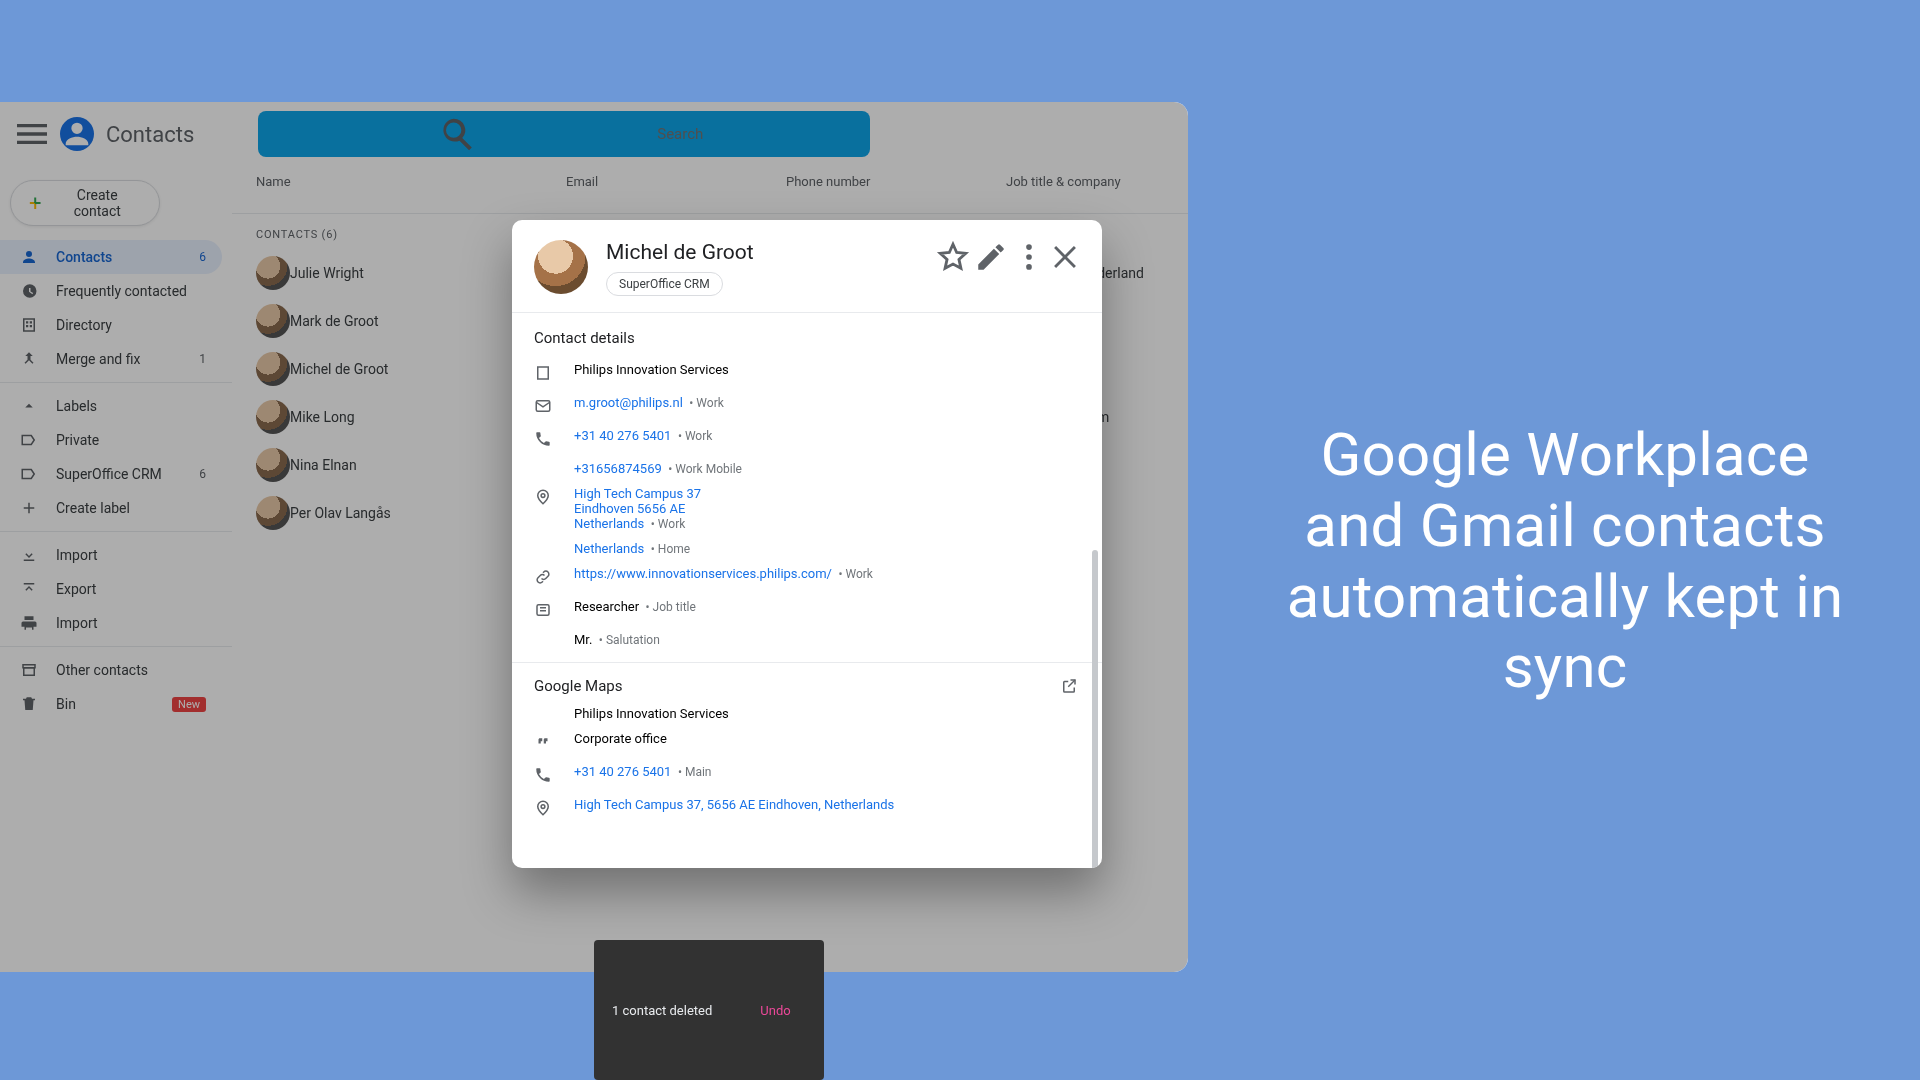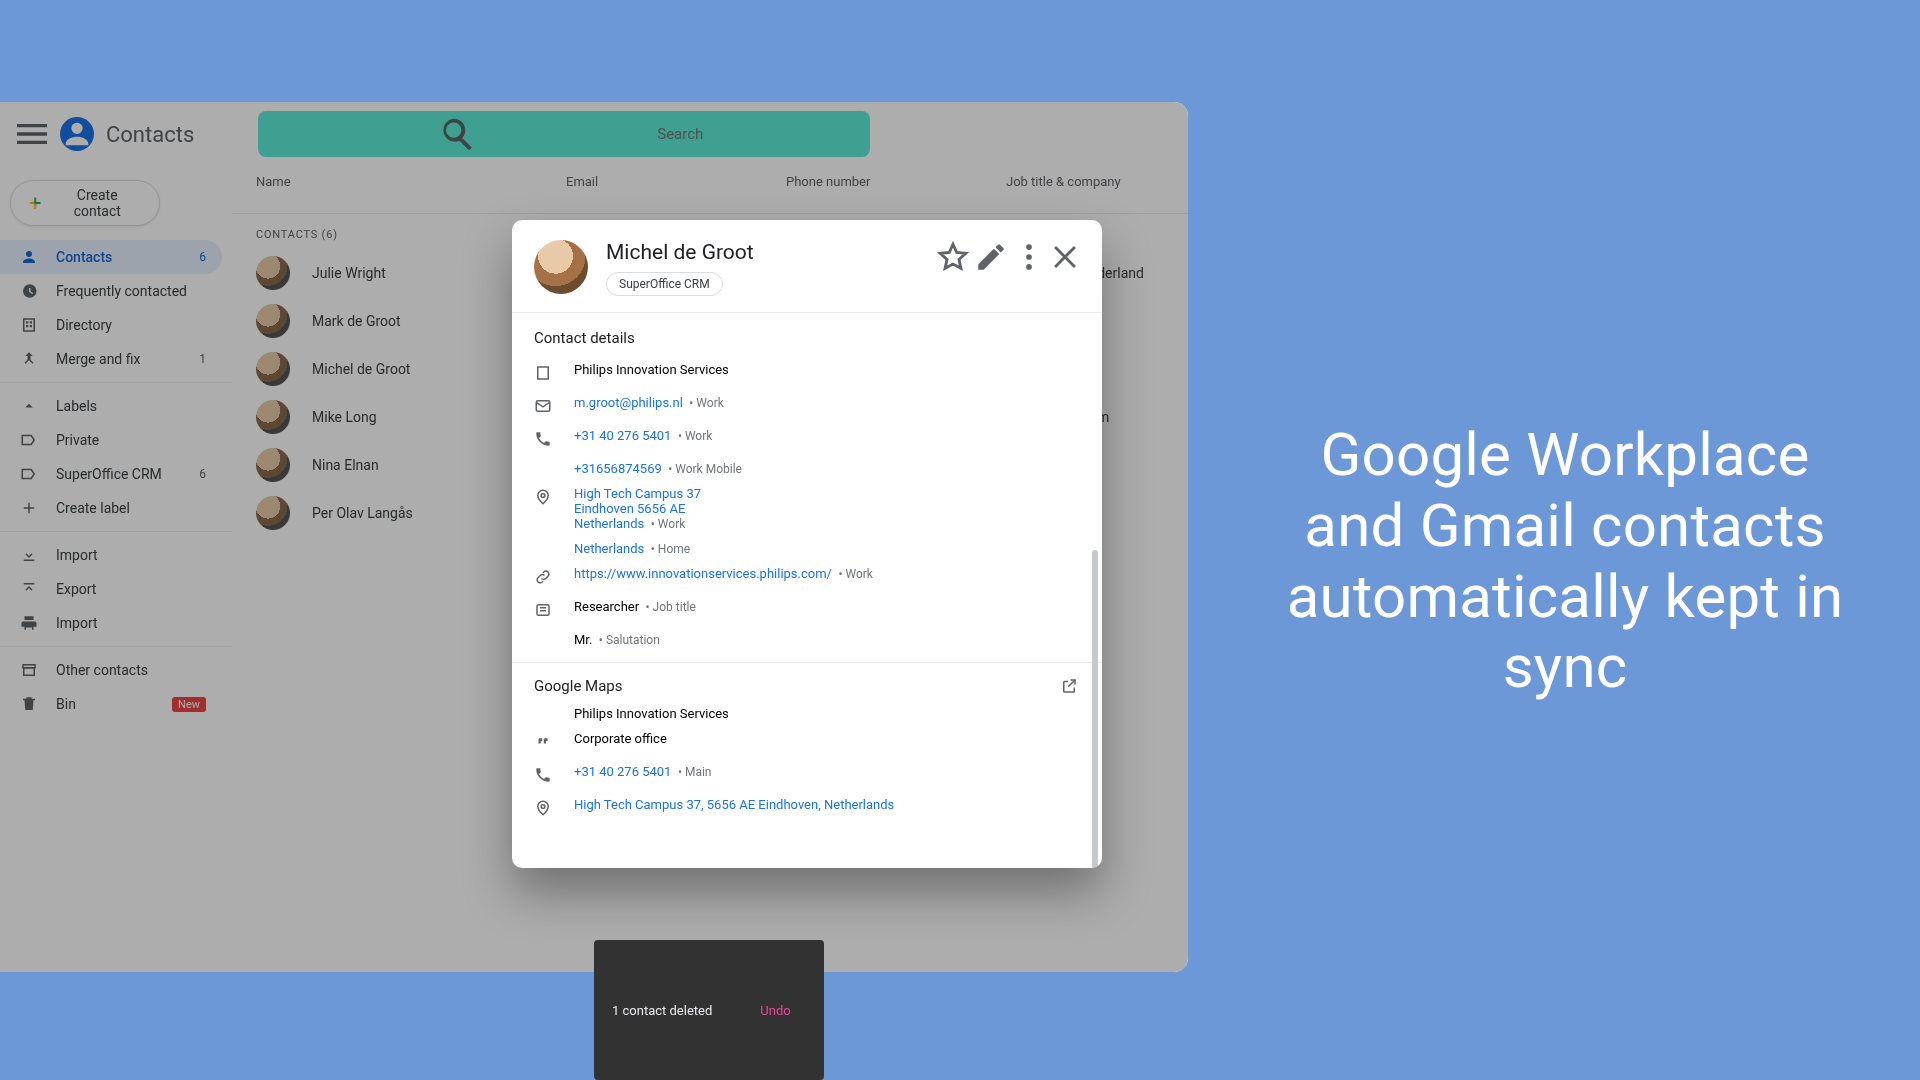--- a/index.html
+++ b/index.html
@@ -21,7 +21,7 @@
   .menu-btn { width: 40px; height: 40px; display:flex;align-items:center;justify-content:center; color:#5f6368; cursor:pointer; border-radius:50%; }
   .logo-circle { width: 34px; height: 34px; background:#1a73e8; border-radius:50%; display:flex;align-items:center;justify-content:center;color:#fff; }
   .app-title { font-size: 22px; color:#5f6368; margin-left:4px; }
-  .search-box { margin-left: 56px; width: 612px; height: 46px; background:#5eead4; border-radius:8px; display:flex; align-items:center; padding:0 14px; gap:14px; color:#5f6368; }
+  .search-box { margin-left: 56px; width: 612px; height: 46px; background:#0ea5e9; border-radius:8px; display:flex; align-items:center; padding:0 14px; gap:14px; color:#5f6368; }
   .search-box input { border:0; background:transparent; flex:1; font-size:15px; outline:none; color:#3c4043; }
 
   .body-row { flex:1; display:flex; overflow:hidden; }

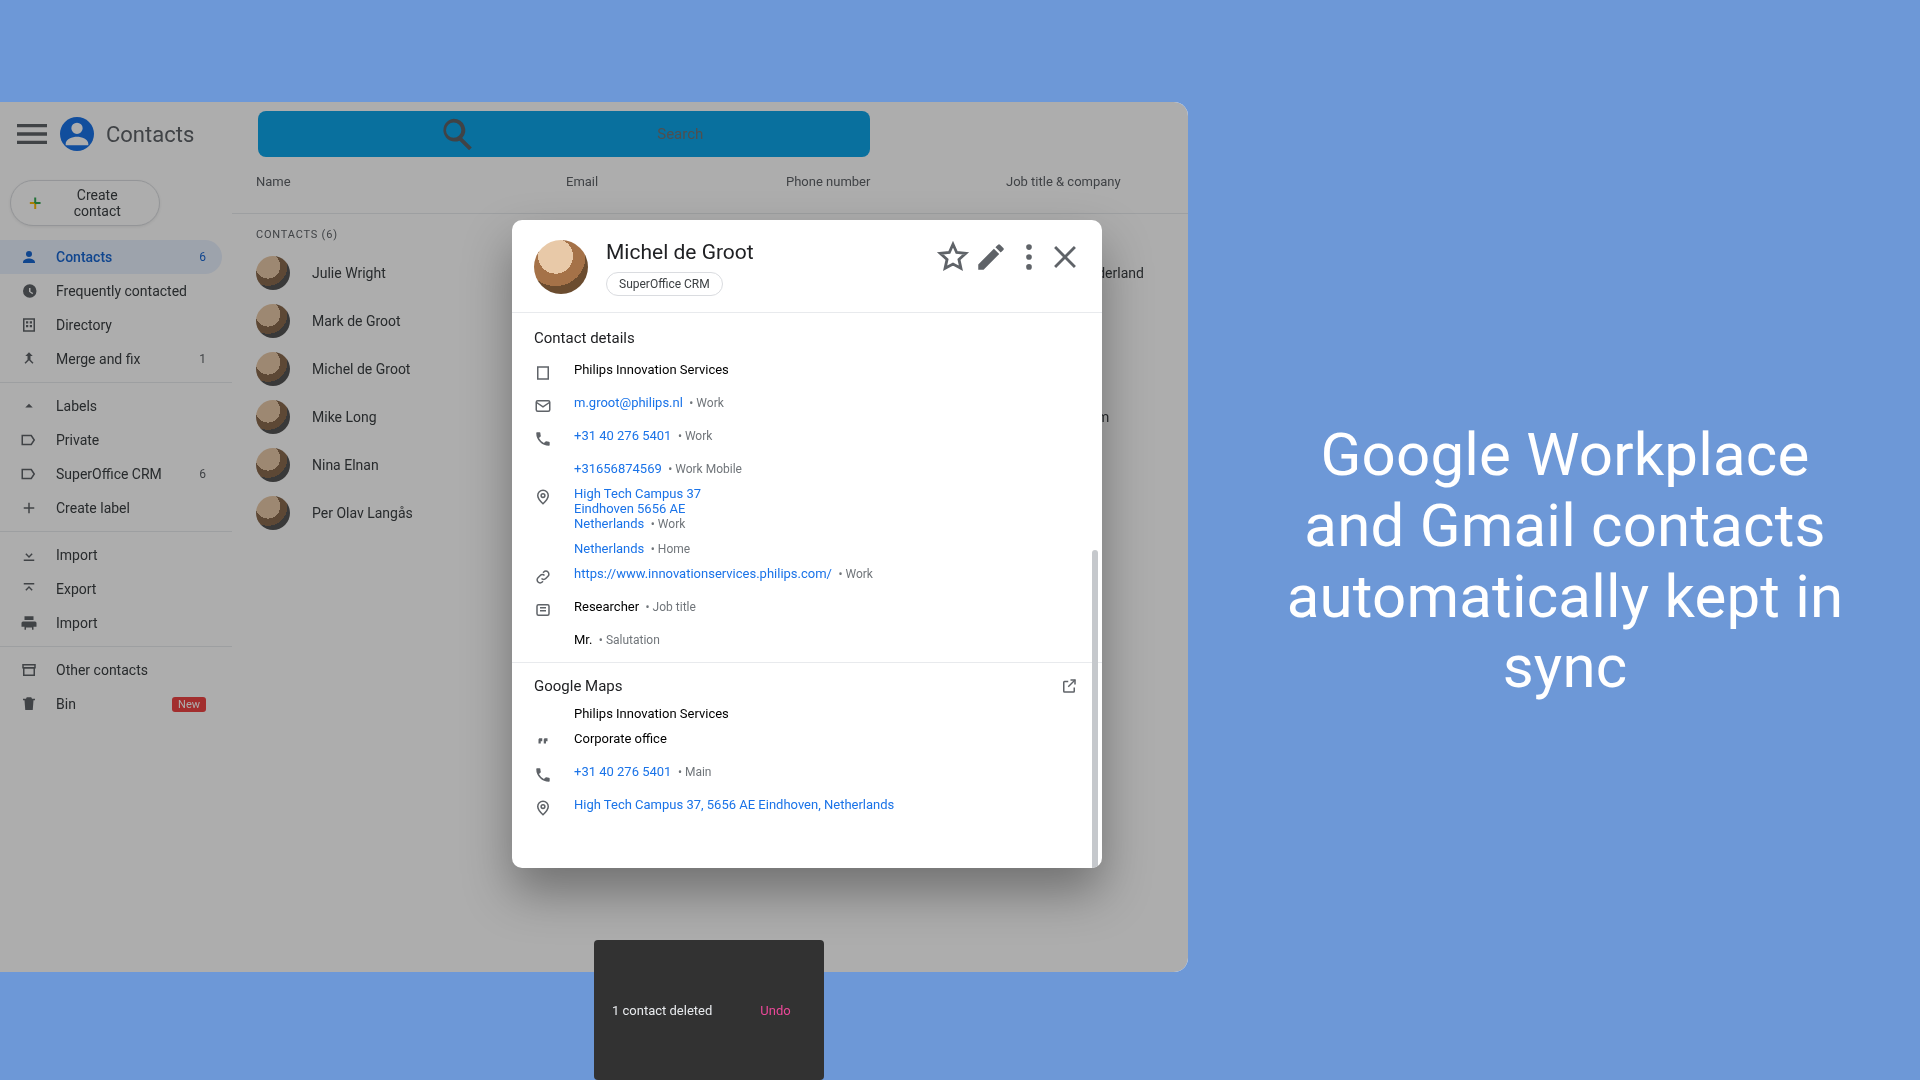--- a/index.html
+++ b/index.html
@@ -46,7 +46,7 @@
   .list-header { display:grid; grid-template-columns: 310px 220px 220px 1fr; padding: 8px 0 24px 24px; font-size:13px; color:#5f6368; border-bottom:1px solid #e8eaed; }
   .section-label { font-size:11px; letter-spacing:.8px; color:#5f6368; padding:14px 0 8px 24px; }
   .row { display:grid; grid-template-columns: 310px 220px 220px 1fr; align-items:center; height:48px; padding-left:24px; font-size:14px; color:#3c4043; }
-  .row .name-cell{display:flex;align-items:center;gap:22px;}
+  .row .name-cell{display:flex;align-items:center;gap:0;}
   .avatar { width:34px;height:34px;border-radius:50%; background:#cfd8dc; display:flex;align-items:center;justify-content:center; overflow:hidden;}
   .avatar.profile { background: radial-gradient(circle at 35% 30%, #e8c9a8 0 38%, #8a6b4f 38% 60%, #555 60%); }
 

